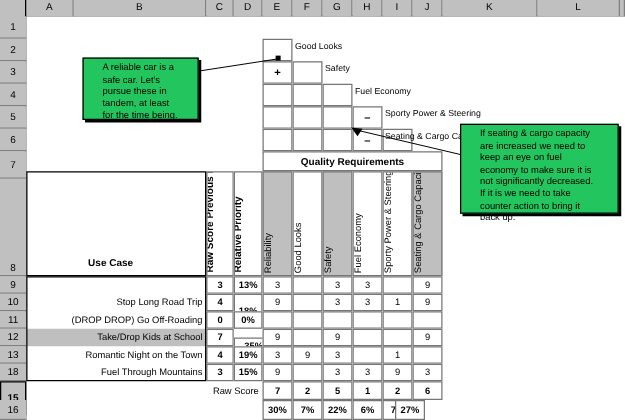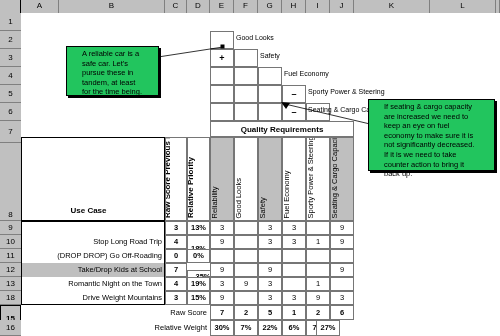--- a/index.html
+++ b/index.html
@@ -214,7 +214,7 @@
   <div class="cell ctr" style="left:306px;top:277px;width:24px;height:14px;">1</div>
   <div class="cell ctr" style="left:330px;top:277px;width:24px;height:14px;"></div>
 
-  <div class="ucase" style="left:21px;top:291px;width:144px;height:14px;">Drive Weight Mountains</div>
+  <div class="ucase" style="left:21px;top:291px;width:144px;height:14px;">Fuel Through Mountains</div>
   <div class="cell ctr b" style="left:165px;top:291px;width:22px;height:14px;">3</div>
   <div class="cell ctr b" style="left:187px;top:291px;width:23px;height:14px;">15%</div>
   <div class="cell ctr" style="left:210px;top:291px;width:24px;height:14px;">9</div>

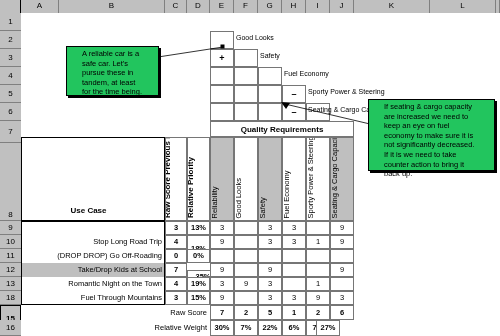--- a/index.html
+++ b/index.html
@@ -234,7 +234,6 @@
   <div class="cell ctr b" style="left:306px;top:305px;width:24px;height:15px;">2</div>
   <div class="cell ctr b" style="left:330px;top:305px;width:24px;height:15px;">6</div>
 
-  <div class="rowlabel b" style="left:21px;top:320px;width:189px;height:16px;">Relative Weight</div>
   <div class="cell ctr b" style="left:210px;top:320px;width:24px;height:16px;">30%</div>
   <div class="cell ctr b" style="left:234px;top:320px;width:24px;height:16px;">7%</div>
   <div class="cell ctr b" style="left:258px;top:320px;width:24px;height:16px;">22%</div>

